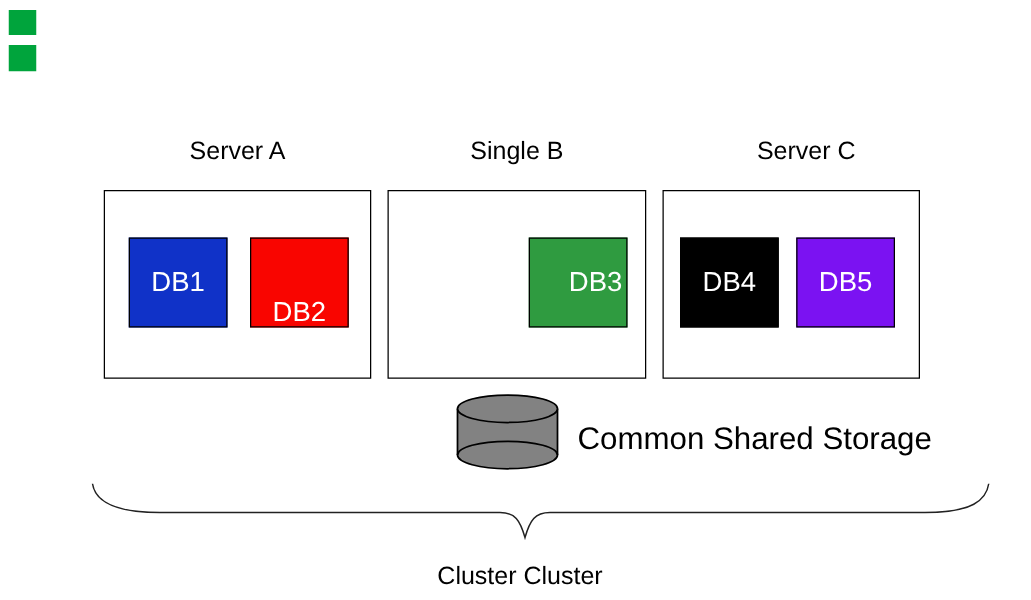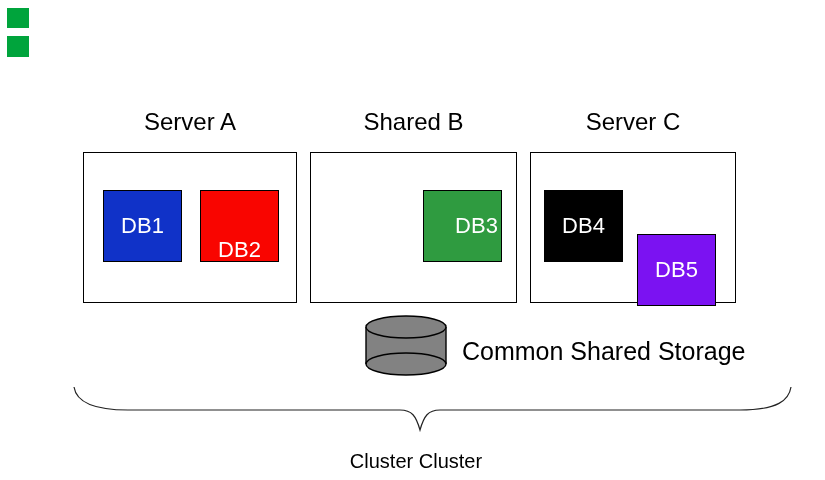--- a/index.html
+++ b/index.html
@@ -19,7 +19,7 @@
   .server-label {
     position: absolute;
     top: 110px;
-    font-size: 24px;
+    font-size: 20px;
     line-height: 23px;
     text-align: center;
     white-space: nowrap;

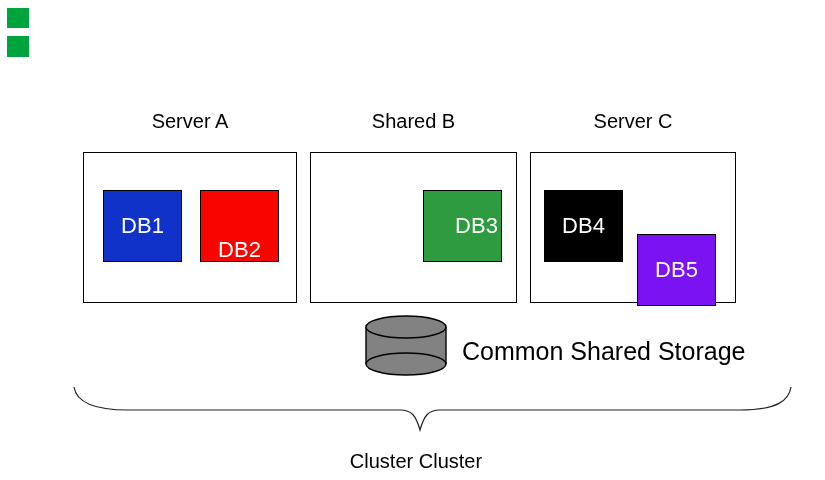--- a/index.html
+++ b/index.html
@@ -93,7 +93,7 @@
   <div class="marker marker-2" style="background-color: rgb(0, 164, 60);"></div>
 
   <div class="server-label label-a">Server A</div>
-  <div class="server-label label-b">Shared B</div>
+  <div class="server-label label-b">Single B</div>
   <div class="server-label label-c">Server C</div>
 
   <div class="server-box box-a">

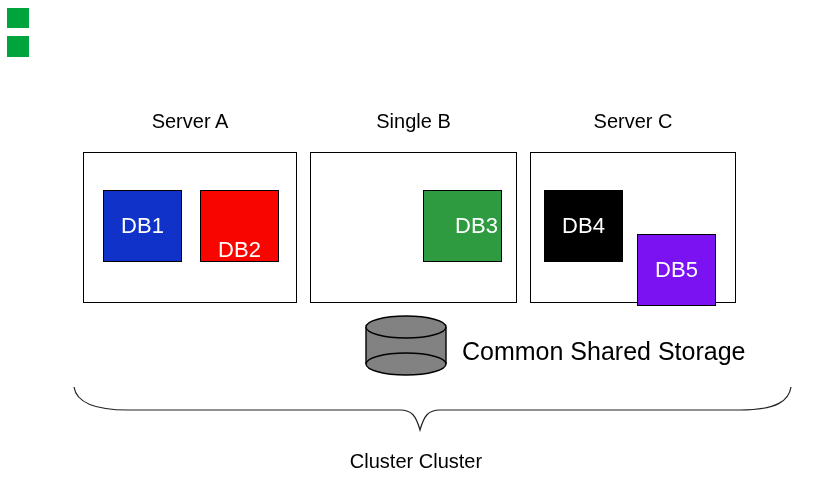--- a/index.html
+++ b/index.html
@@ -26,7 +26,7 @@
   }
   .label-a { left: 83px;  width: 214px; }
   .label-b { left: 310px; width: 207px; }
-  .label-c { left: 530px; width: 206px; }
+  .label-c { left: 542px; width: 206px; }
 
   .server-box {
     position: absolute;

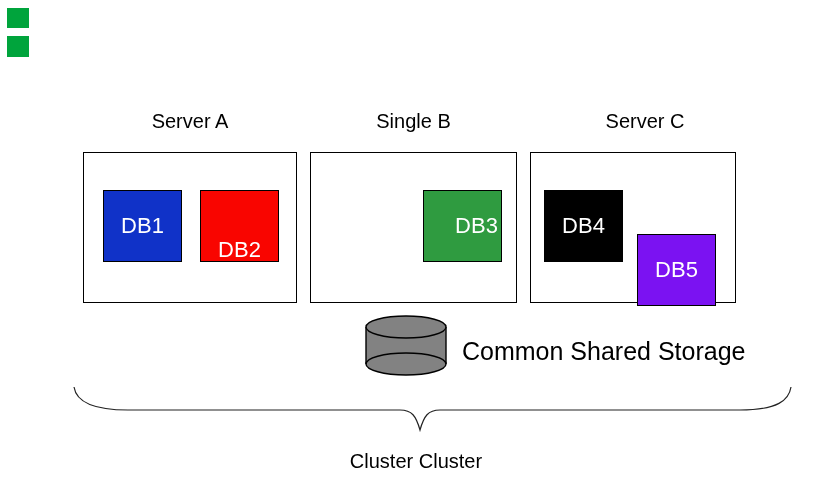--- a/index.html
+++ b/index.html
@@ -58,7 +58,7 @@
   .db2 { left: 116px; align-items: flex-end; }
   .db3 { left: 112px; padding-left: 28px; }
   .db4 { left: 13px; }
-  .db5 { left: 106px; margin-top: 44px; }
+  .db5 { left: 106px; }
 
   .cylinder { position: absolute; left: 364px; top: 315px; }
 

